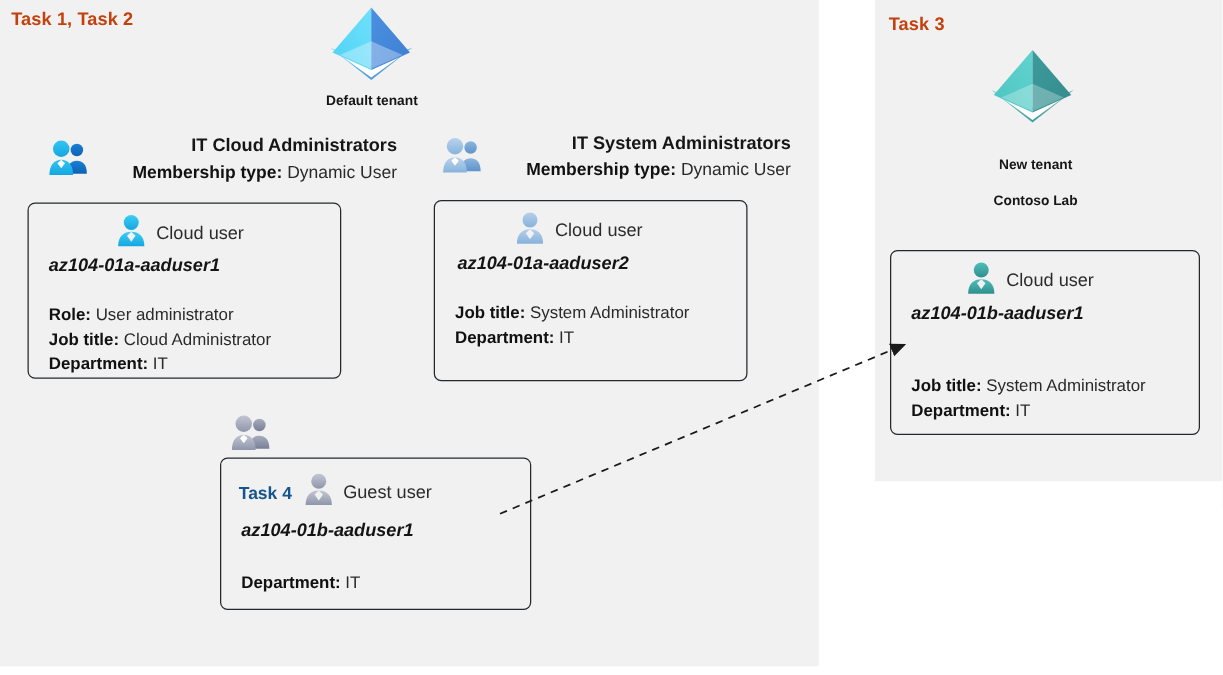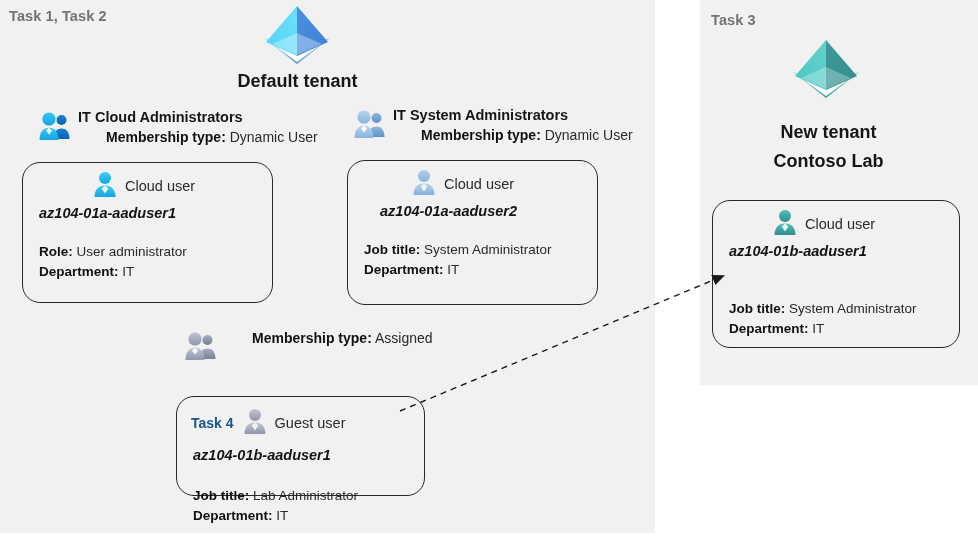--- a/index.html
+++ b/index.html
@@ -13,7 +13,7 @@
   #right-panel{left:700px;top:0;width:278px;height:385px;}
 
   .task-label{
-    position:absolute;font-weight:bold;font-size:14.5px;color:#737373;
+    position:absolute;font-weight:bold;font-size:14.5px;color:#c2410c;
     letter-spacing:.1px;white-space:nowrap;
   }
 

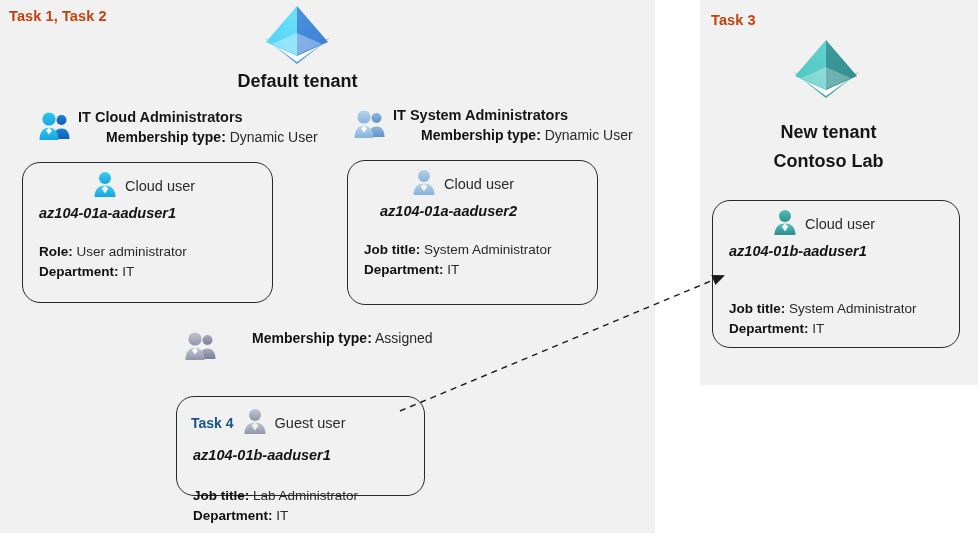--- a/index.html
+++ b/index.html
@@ -22,7 +22,7 @@
   .tenant-icon svg{display:block;}
 
   .tenant-name{
-    position:absolute;text-align:center;font-weight:bold;font-size:18px;
+    position:absolute;text-align:center;font-weight:bold;font-size:11px;
     color:#161616;white-space:nowrap;line-height:22px;
   }
 

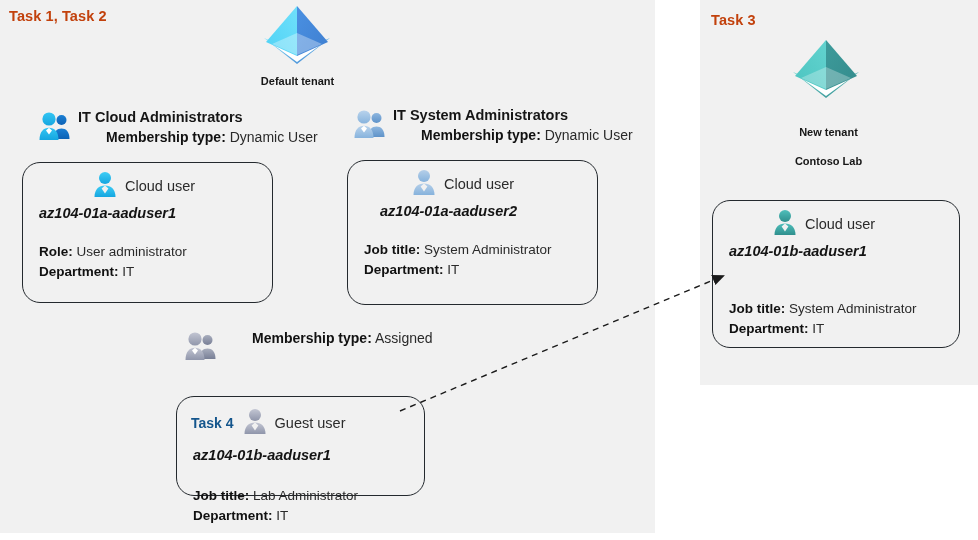--- a/index.html
+++ b/index.html
@@ -30,7 +30,7 @@
   .group{position:absolute;}
   .group-icon{position:absolute;left:0;top:3px;}
   .group-text{position:absolute;left:40px;top:0;white-space:nowrap;}
-  .group-title{font-weight:bold;font-size:14.5px;color:#161616;line-height:19px;}
+  .group-title{font-weight:bold;font-size:14.5px;color:#161616;line-height:19px;text-align:right;}
   .group-sub{font-size:14px;color:#2a2a2a;line-height:20px;padding-left:28px;}
   .group-sub b{color:#111;font-weight:bold;}
 

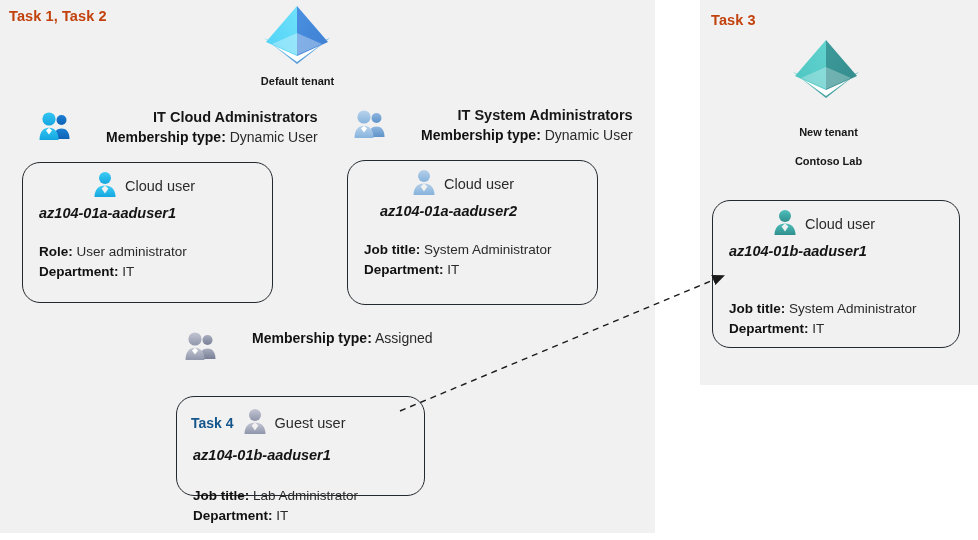--- a/index.html
+++ b/index.html
@@ -36,7 +36,7 @@
 
   
   .card{
-    position:absolute;border:1.6px solid #24292e;border-radius:18px;
+    position:absolute;border:1.6px solid #24292e;border-radius:6px;
     background:#f1f1f1;box-sizing:border-box;padding-left:44px;
   }
   .card-head{

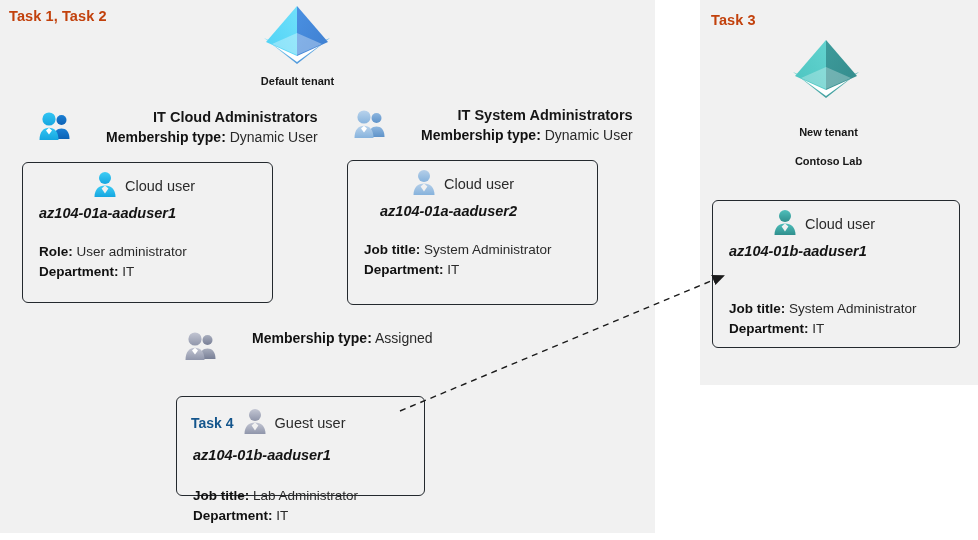--- a/index.html
+++ b/index.html
@@ -250,7 +250,7 @@
     </span>
     <span class="hd-label">Cloud user</span>
   </div>
-  <div class="card-upn" style="left:32px;top:42px;">az104-01a-aaduser2</div>
+  <div class="card-upn" style="left:18px;top:42px;">az104-01a-aaduser2</div>
   <div class="card-props" style="left:16px;top:79px;">
     <div>
       <b>Job title:</b>

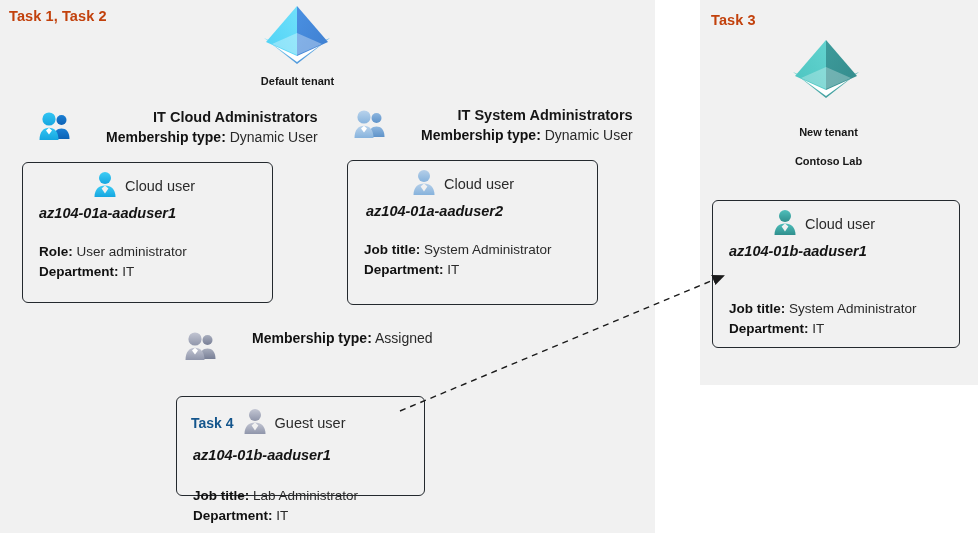--- a/index.html
+++ b/index.html
@@ -225,6 +225,10 @@
     <div>
       <b>Role:</b>
       <span>User administrator</span>
+    </div>
+    <div>
+      <b>Job title:</b>
+      <span>Cloud Administrator</span>
     </div>
     <div>
       <b>Department:</b>

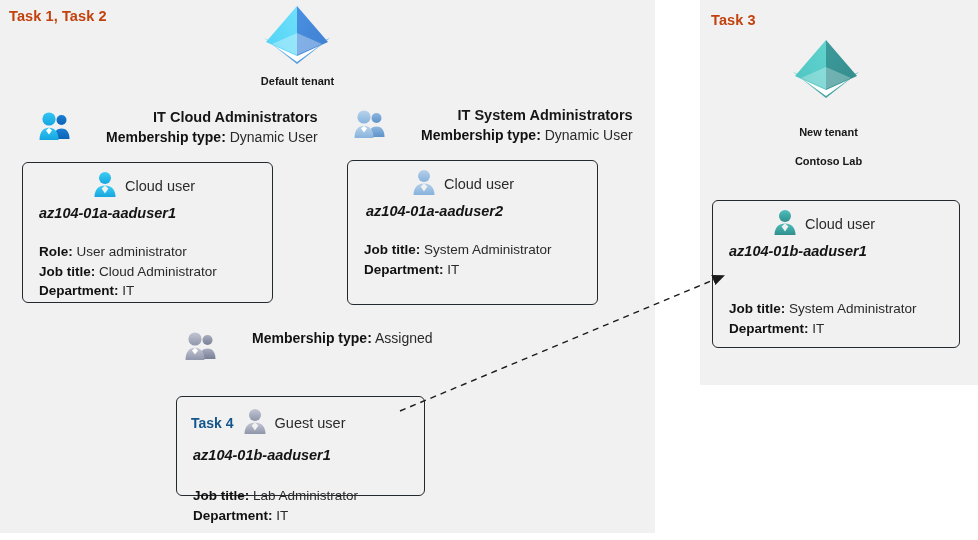--- a/index.html
+++ b/index.html
@@ -196,10 +196,6 @@
     </svg>
   </span>
   <div class="group-text">
-    <div class="group-sub">
-      <b>Membership type:</b>
-      <span>Assigned</span>
-    </div>
   </div>
 </div>
 

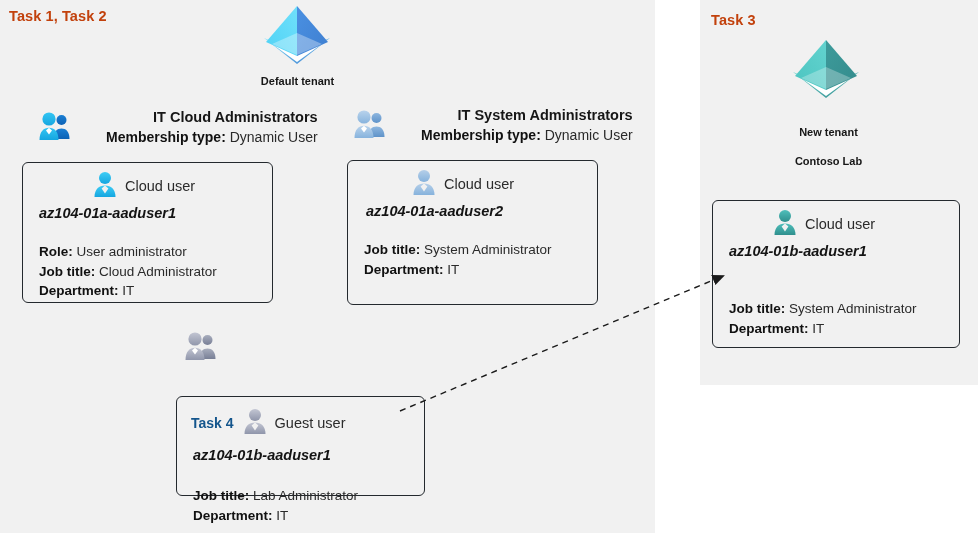--- a/index.html
+++ b/index.html
@@ -263,7 +263,7 @@
   </div>
 </div>
 
-<div class="card" style="left:176px;top:396px;width:249px;height:100px;">
+<div class="card" style="left:176px;top:366px;width:249px;height:122px;">
   <div class="card-head" style="left:14px;top:10px;">
     <span class="hd-task">Task 4</span>
     <span class="person-icon">

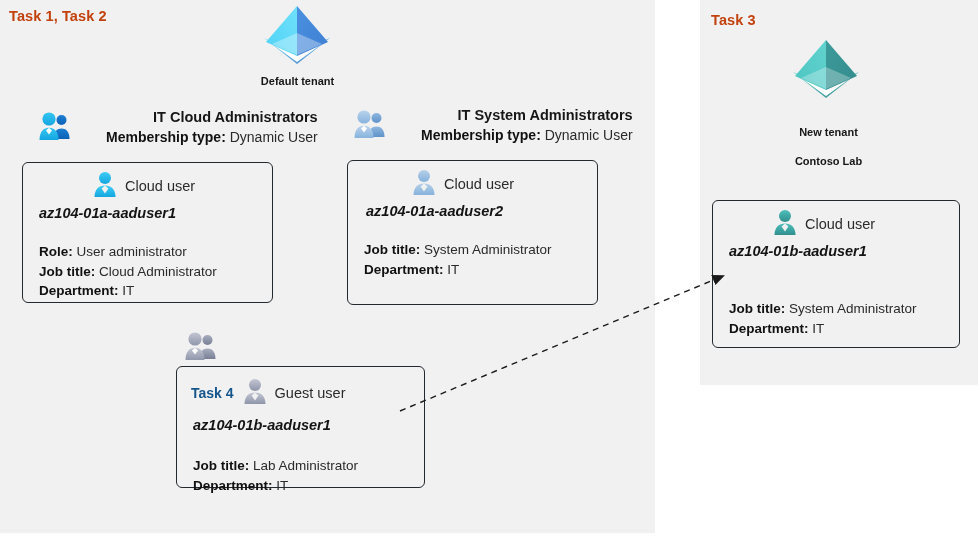--- a/index.html
+++ b/index.html
@@ -284,10 +284,6 @@
   <div class="card-upn" style="left:16px;top:50px;">az104-01b-aaduser1</div>
   <div class="card-props" style="left:16px;top:89px;">
     <div>
-      <b>Job title:</b>
-      <span>Lab Administrator</span>
-    </div>
-    <div>
       <b>Department:</b>
       <span>IT</span>
     </div>

